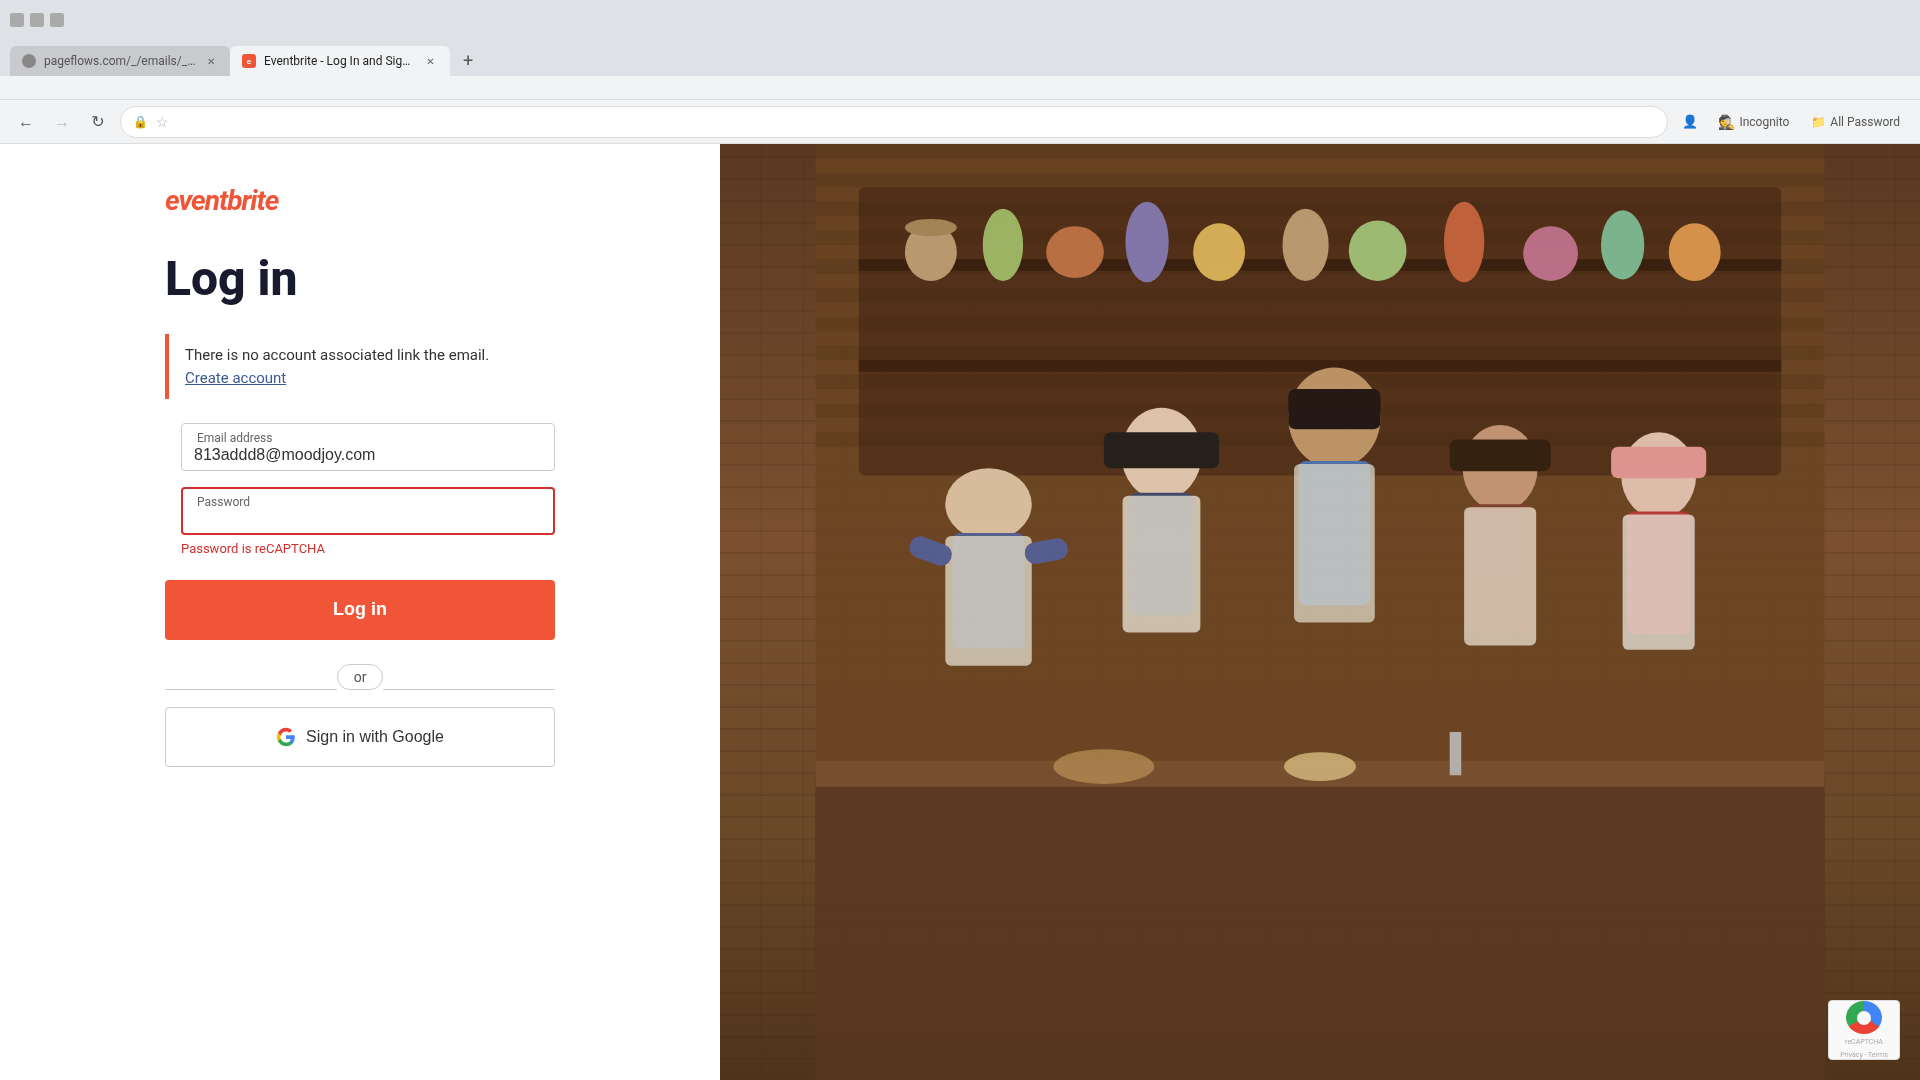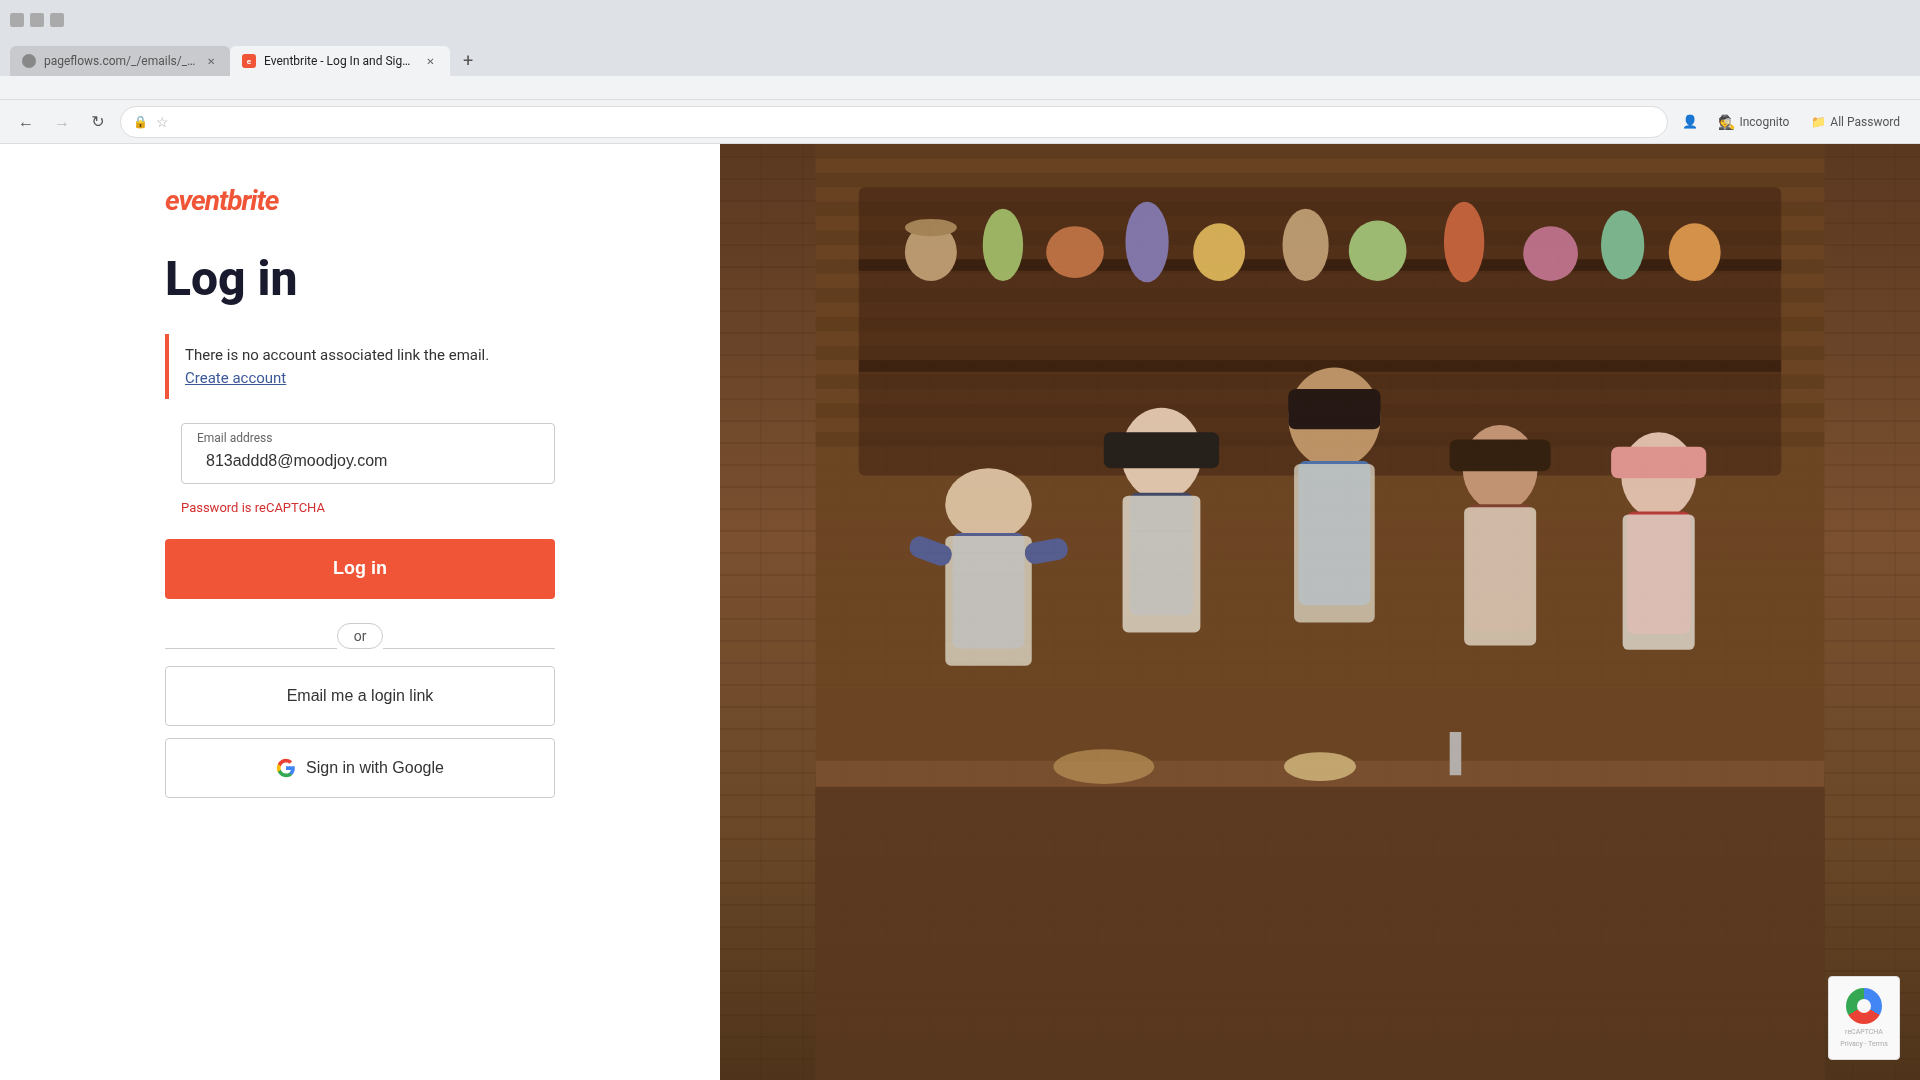--- a/index.html
+++ b/index.html
@@ -269,10 +269,10 @@
 
     .input-field {
       width: 100%;
-      height: 61px;
+      height: 48px;
       border: 1px solid #ccc;
       border-radius: 4px;
-      padding: 24px 16px 8px 24px;
+      padding: 24px 16px 8px 12px;
       font-size: 16px;
       color: #333;
       background: #fff;

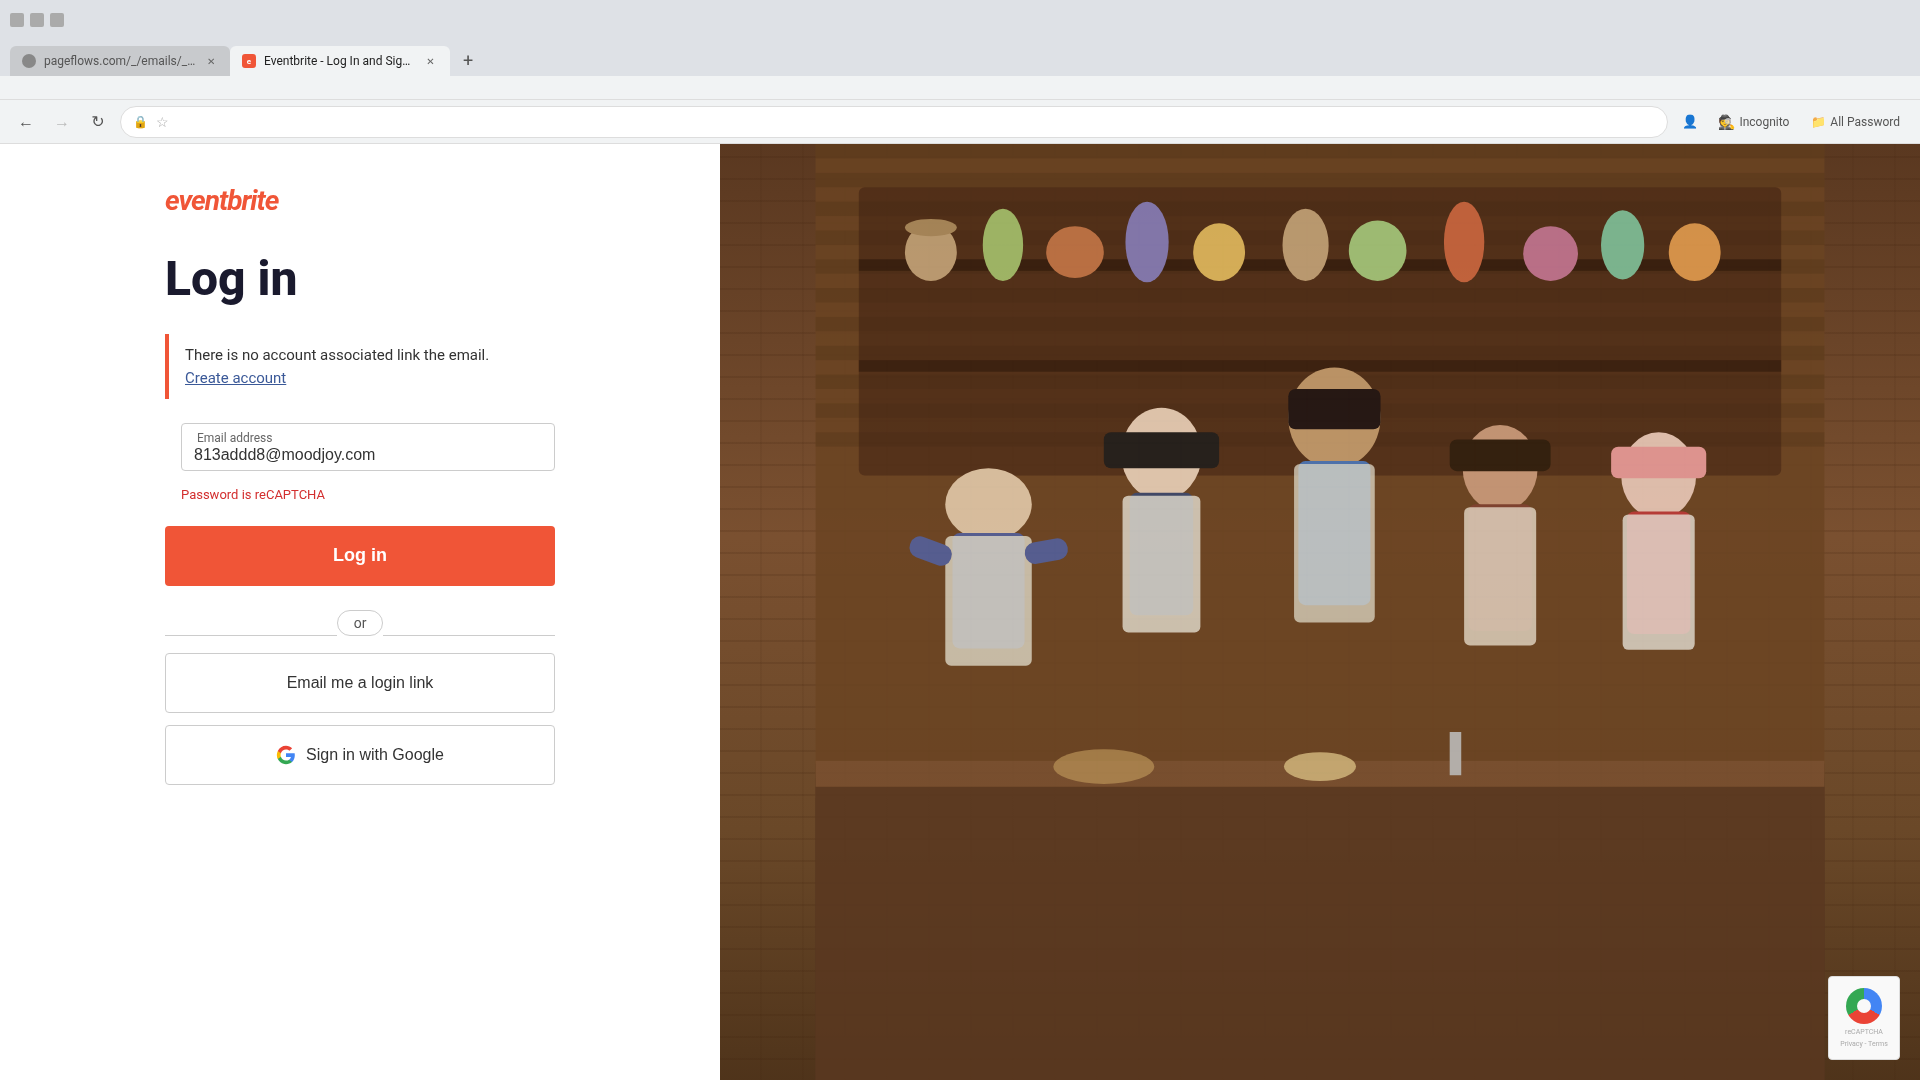--- a/index.html
+++ b/index.html
@@ -550,6 +550,10 @@
 
     
     <div class="form-group">
+      <div class="input-wrapper">
+        <span class="input-label">Password</span>
+        <input type="password" class="input-field error" value="" style="padding-top: 24px;">
+      </div>
       <div class="error-text">Password is reCAPTCHA</div>
     </div>
 

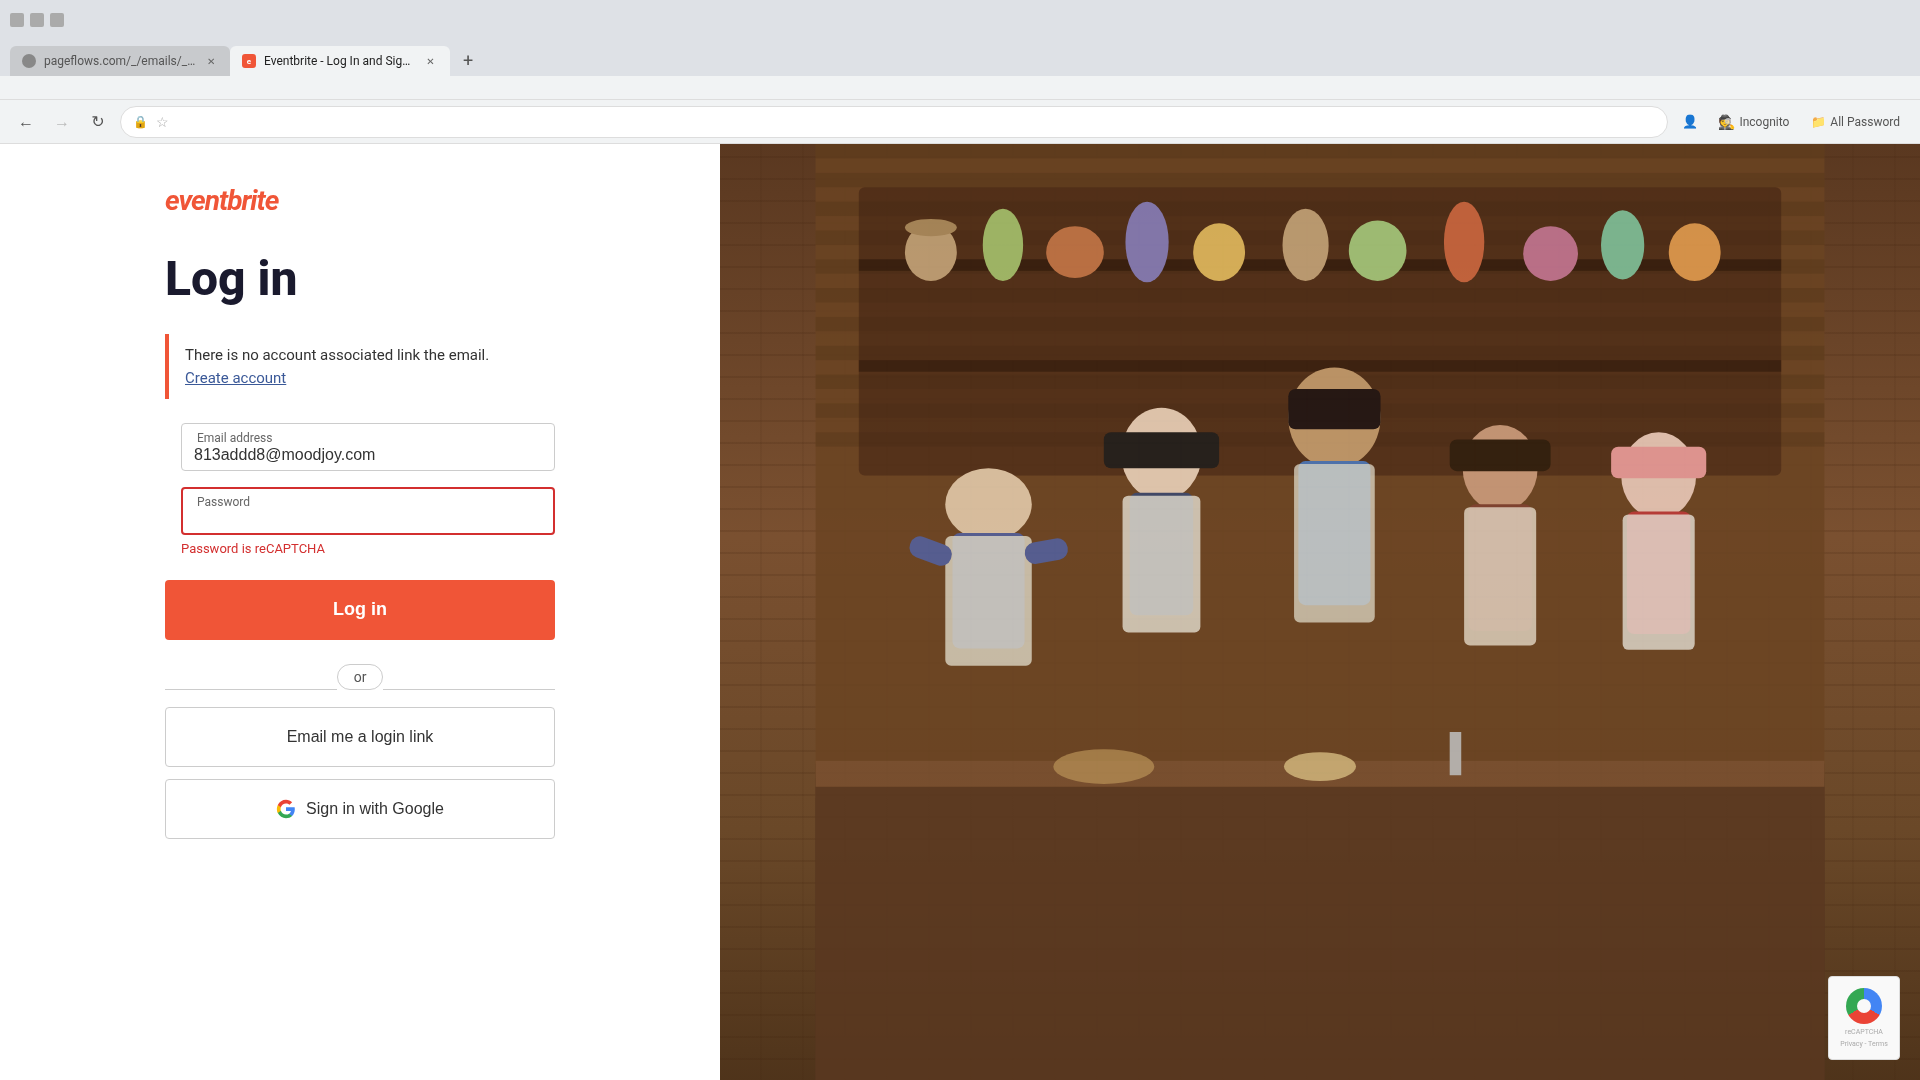--- a/index.html
+++ b/index.html
@@ -568,9 +568,6 @@
     </div>
 
     
-    <button class="btn-alt">
-      <span>Email me a login link</span>
-    </button>
 
     
     <button class="btn-alt">

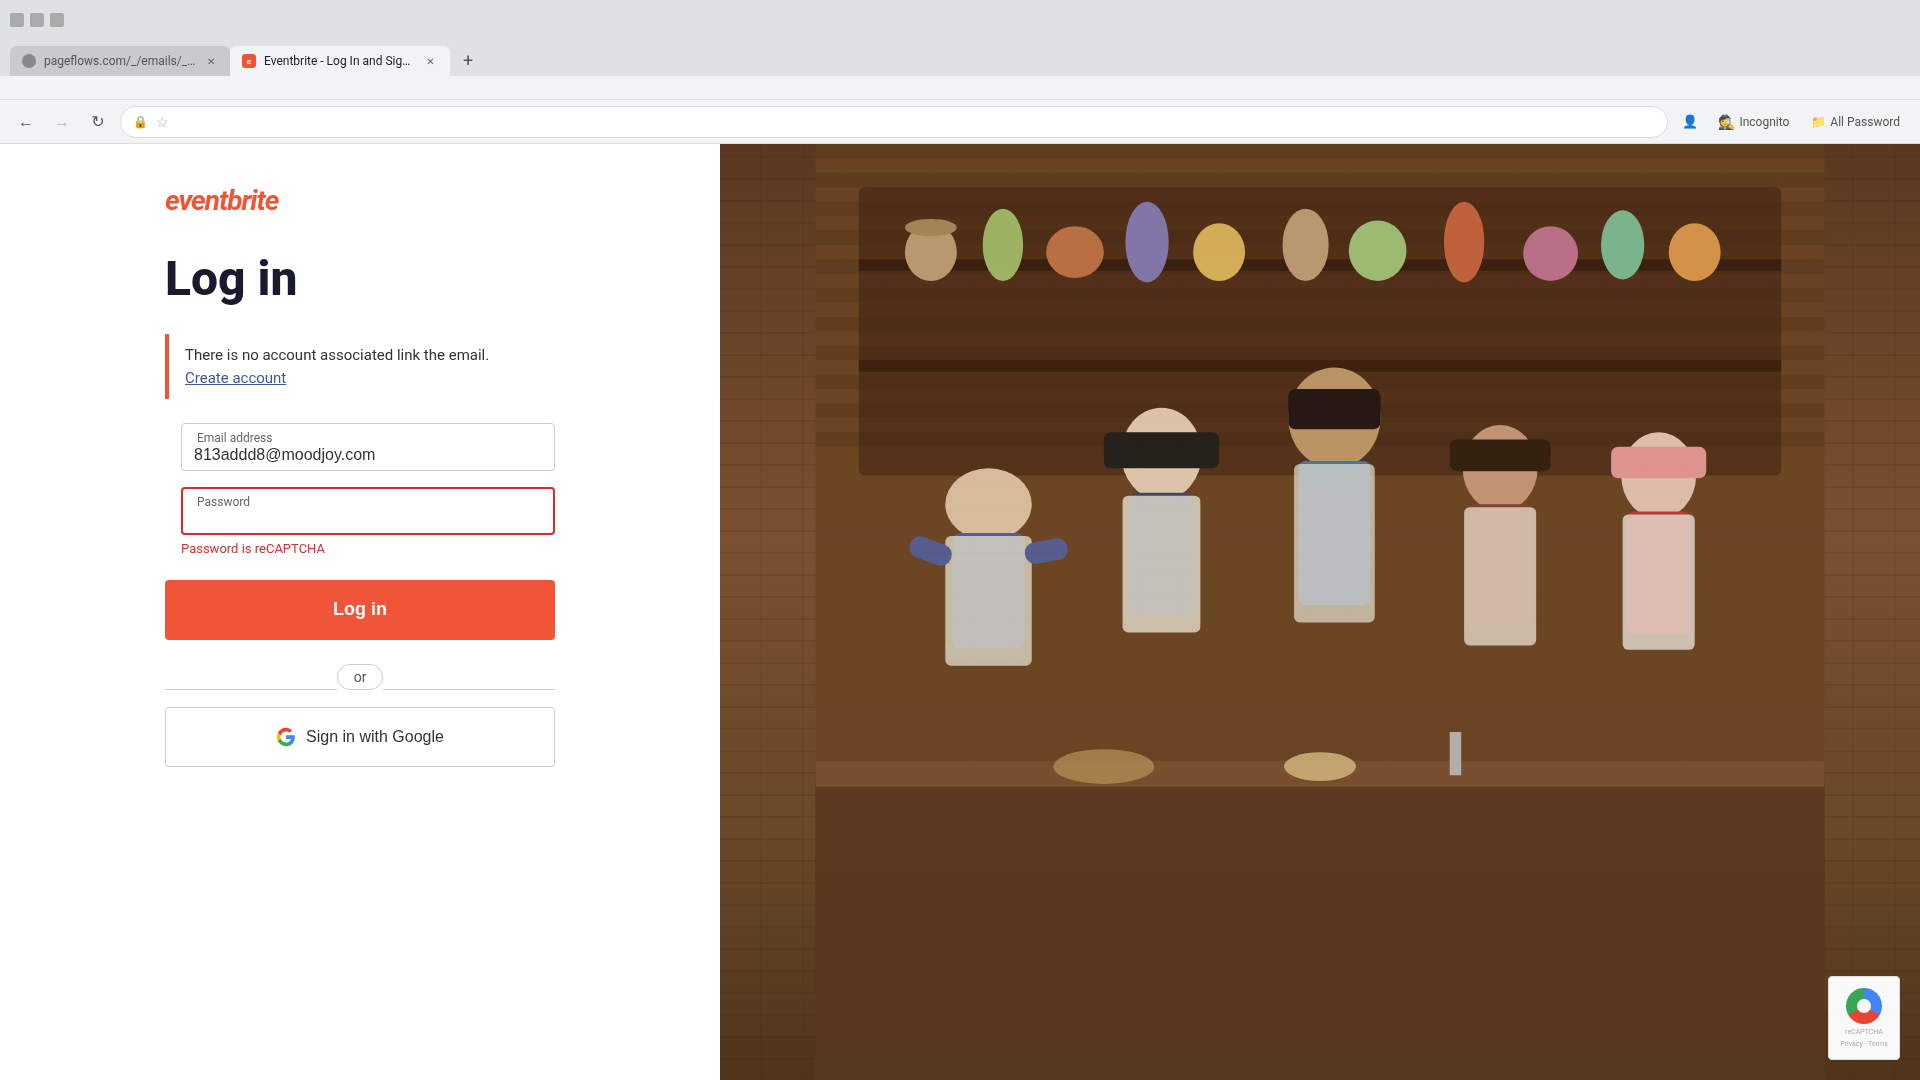--- a/index.html
+++ b/index.html
@@ -390,7 +390,7 @@
       bottom: 20px;
       right: 20px;
       width: 72px;
-      height: 84px;
+      height: 60px;
       background: #f9f9f9;
       border: 1px solid #ddd;
       border-radius: 4px;

